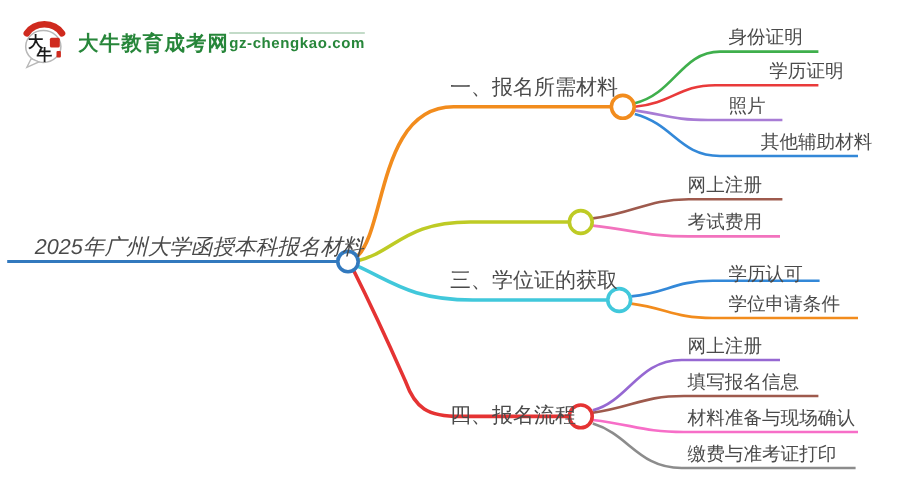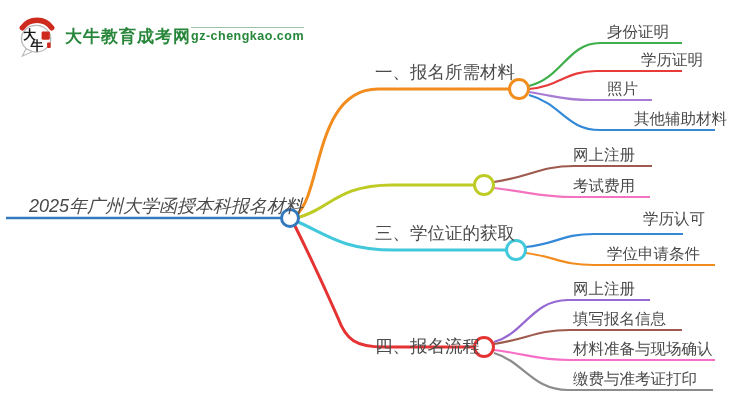--- a/index.html
+++ b/index.html
@@ -85,7 +85,7 @@
   <div class="label child-label" style="left:573px;top:146px;">网上注册</div>
   <div class="label child-label" style="left:573px;top:177px;">考试费用</div>
 
-  <div class="label child-label" style="left:607px;top:210px;margin-left:36px;">学历认可</div>
+  <div class="label child-label" style="left:607px;top:220px;">学历认可</div>
   <div class="label child-label" style="left:607px;top:245px;">学位申请条件</div>
 
   <div class="label child-label" style="left:573px;top:280px;">网上注册</div>

